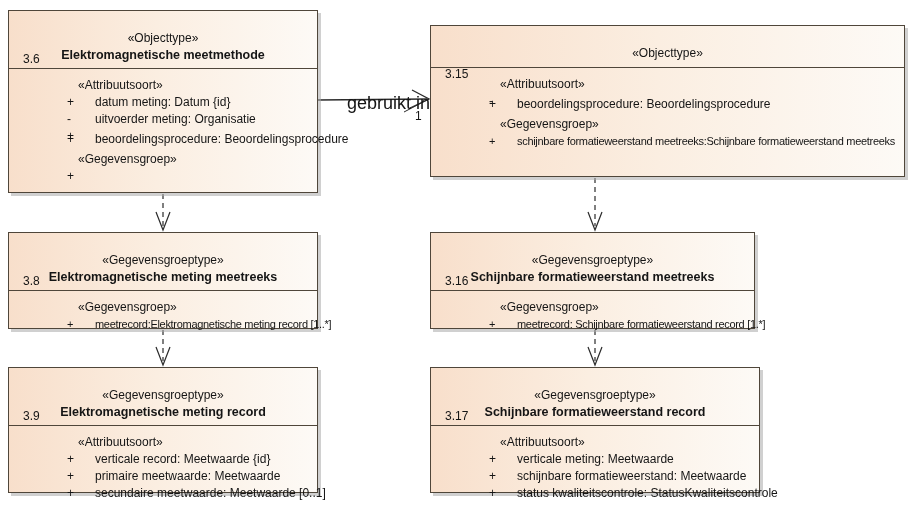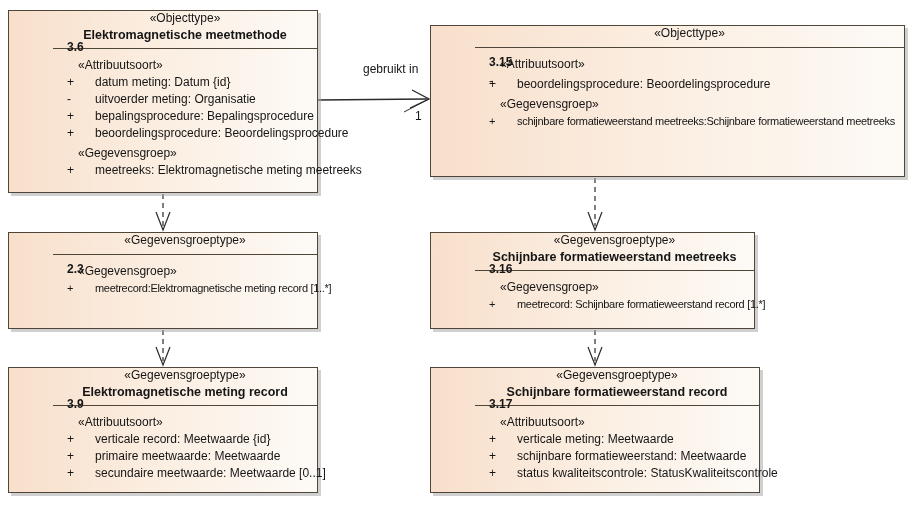--- a/index.html
+++ b/index.html
@@ -21,8 +21,7 @@
   .box-header{
     position:relative;
     border-bottom:1px solid #4f463a;
-    padding:0 4px 5px 4px;
-    margin-left:44px;
+    padding:20px 4px 5px 4px;
   }
   .stereotype{
     text-align:center;

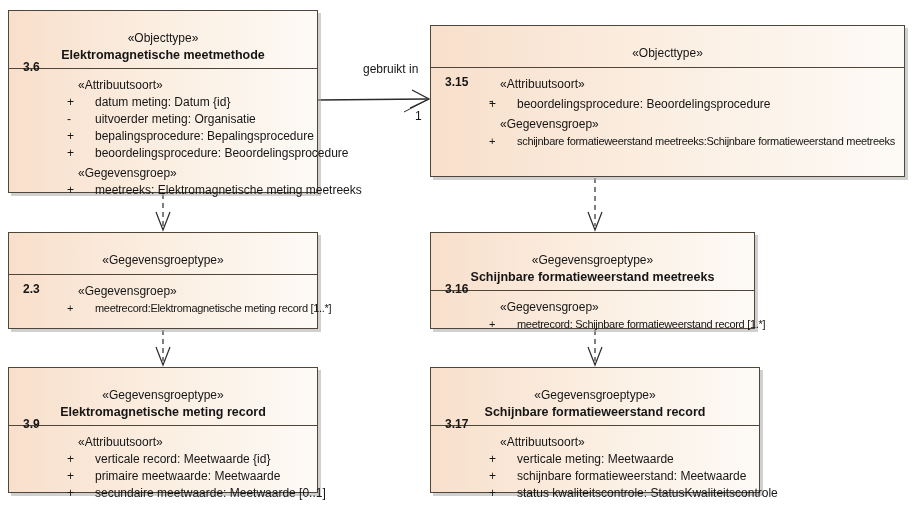--- a/index.html
+++ b/index.html
@@ -38,8 +38,8 @@
   }
   .num{
     position:absolute;
-    left:10px;top:12px;
-    font-weight:bold;
+    left:10px;top:4px;
+    font-weight:normal;
     font-size:12px;
   }
   .box-body{

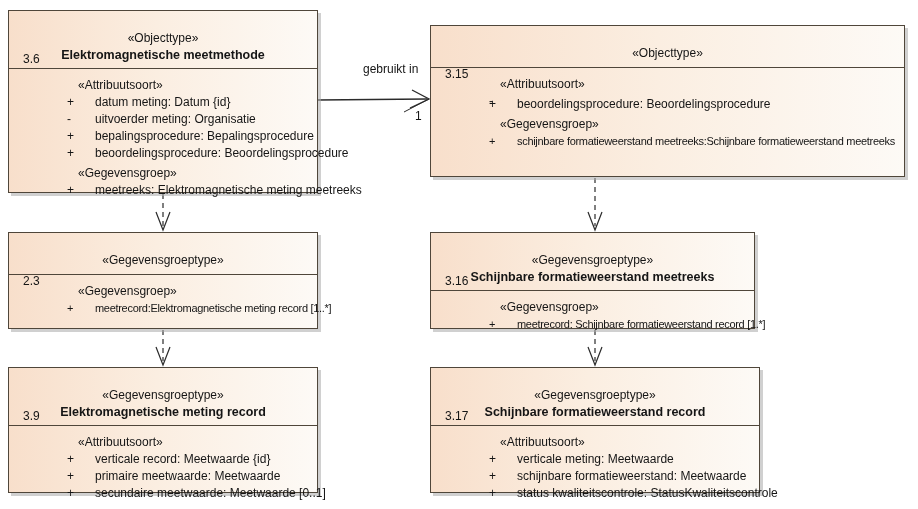--- a/index.html
+++ b/index.html
@@ -67,9 +67,8 @@
   }
   .conn-label{
     position:absolute;
-    left:347px;top:62px;
-    font-size:12px;
-    margin-left:16px;
+    left:347px;top:93px;
+    font-size:18px;
   }
   .conn-mult{
     position:absolute;

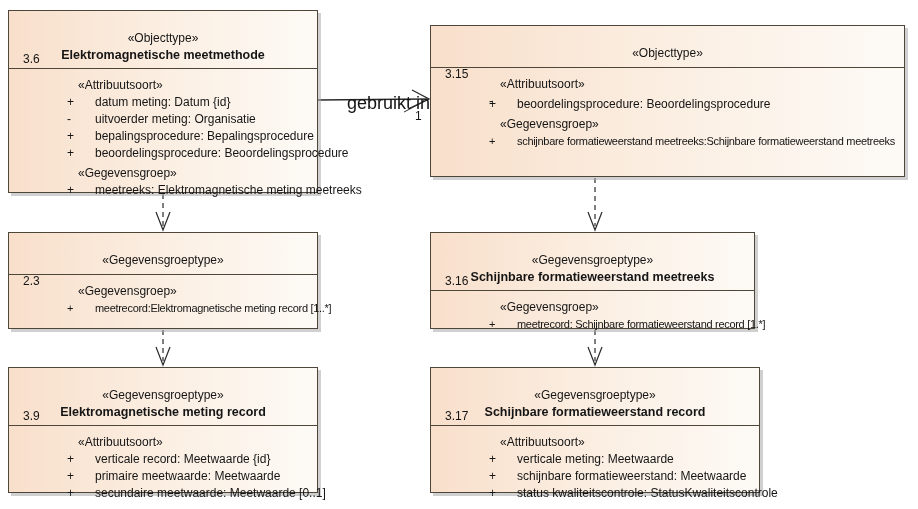--- a/index.html
+++ b/index.html
@@ -138,7 +138,6 @@
       </div>
       <div class="attr-row">
         <span class="vis">+</span>
-        <span>bepalingsprocedure: Bepalingsprocedure</span>
       </div>
       <div class="attr-row">
         <span class="vis">+</span>

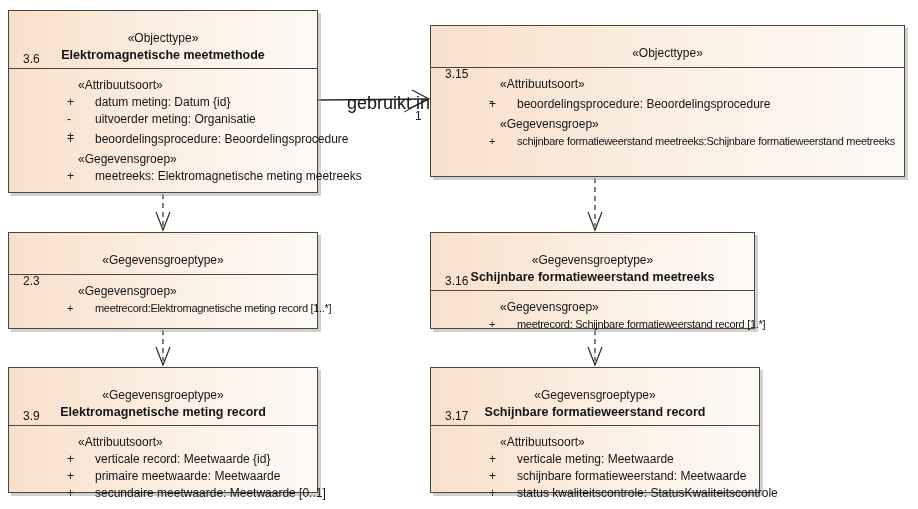--- a/index.html
+++ b/index.html
@@ -146,7 +146,6 @@
       <div class="sec-label">«Gegevensgroep»</div>
       <div class="attr-row">
         <span class="vis">+</span>
-        <span>meetreeks: Elektromagnetische meting meetreeks</span>
       </div>
     </div>
   </div>

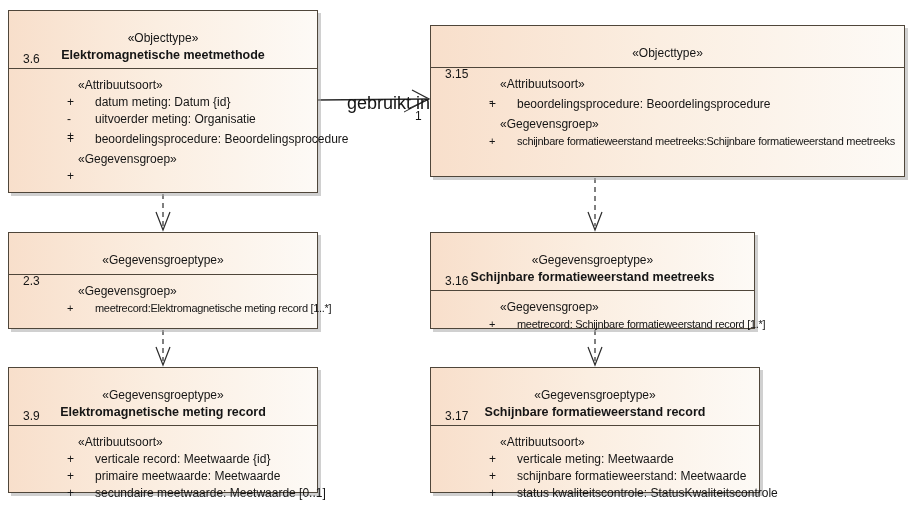--- a/index.html
+++ b/index.html
@@ -178,7 +178,7 @@
     <div class="box-header">
       <div class="stereotype">«Gegevensgroeptype»</div>
       <div class="title-row">
-        <span class="num">2.3</span>
+        <span class="num">3.8</span>
       </div>
     </div>
     <div class="box-body">

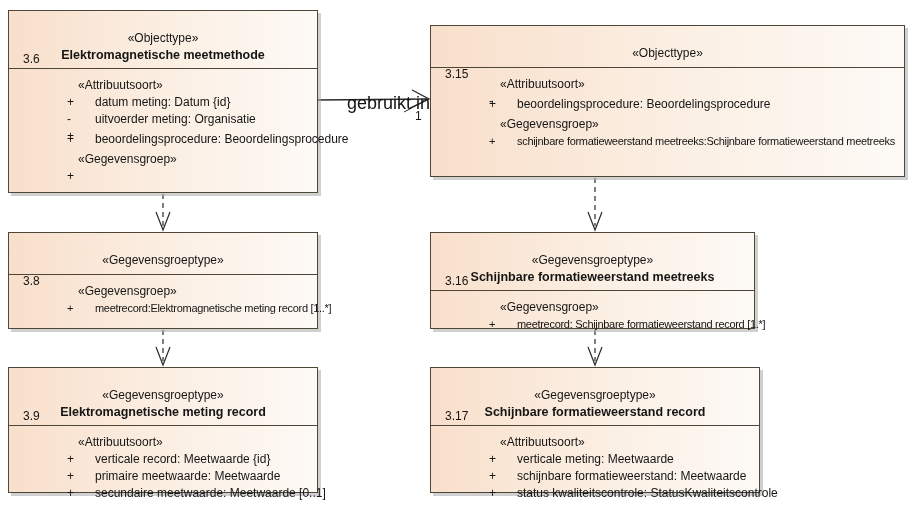--- a/index.html
+++ b/index.html
@@ -179,6 +179,7 @@
       <div class="stereotype">«Gegevensgroeptype»</div>
       <div class="title-row">
         <span class="num">3.8</span>
+        <span>Elektromagnetische meting meetreeks</span>
       </div>
     </div>
     <div class="box-body">

